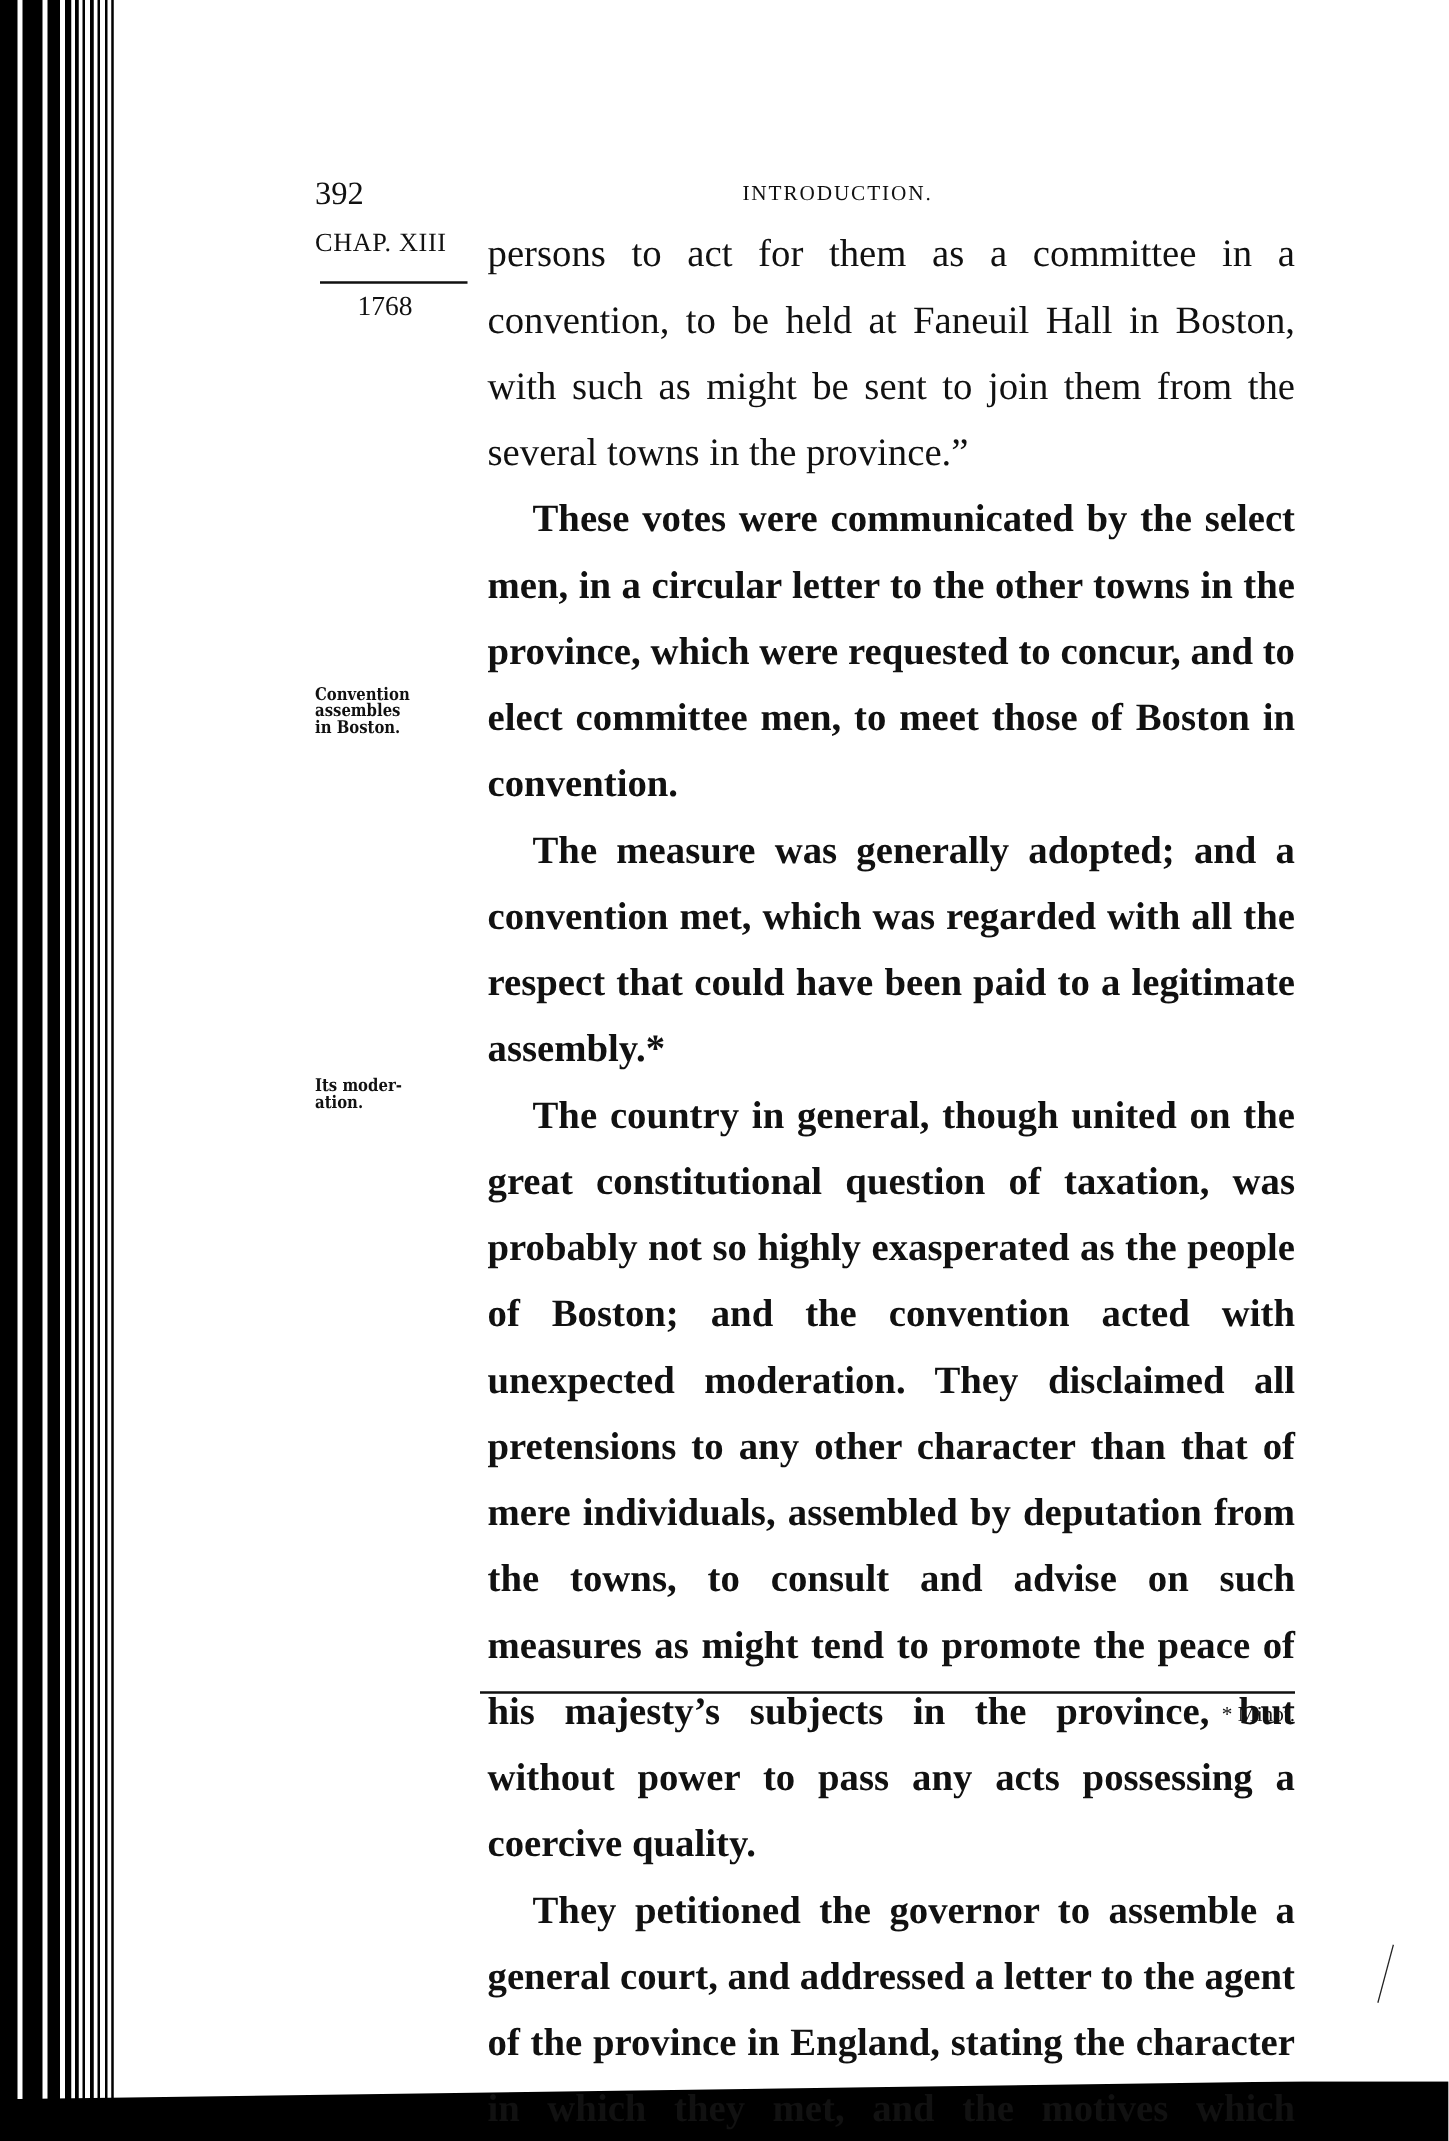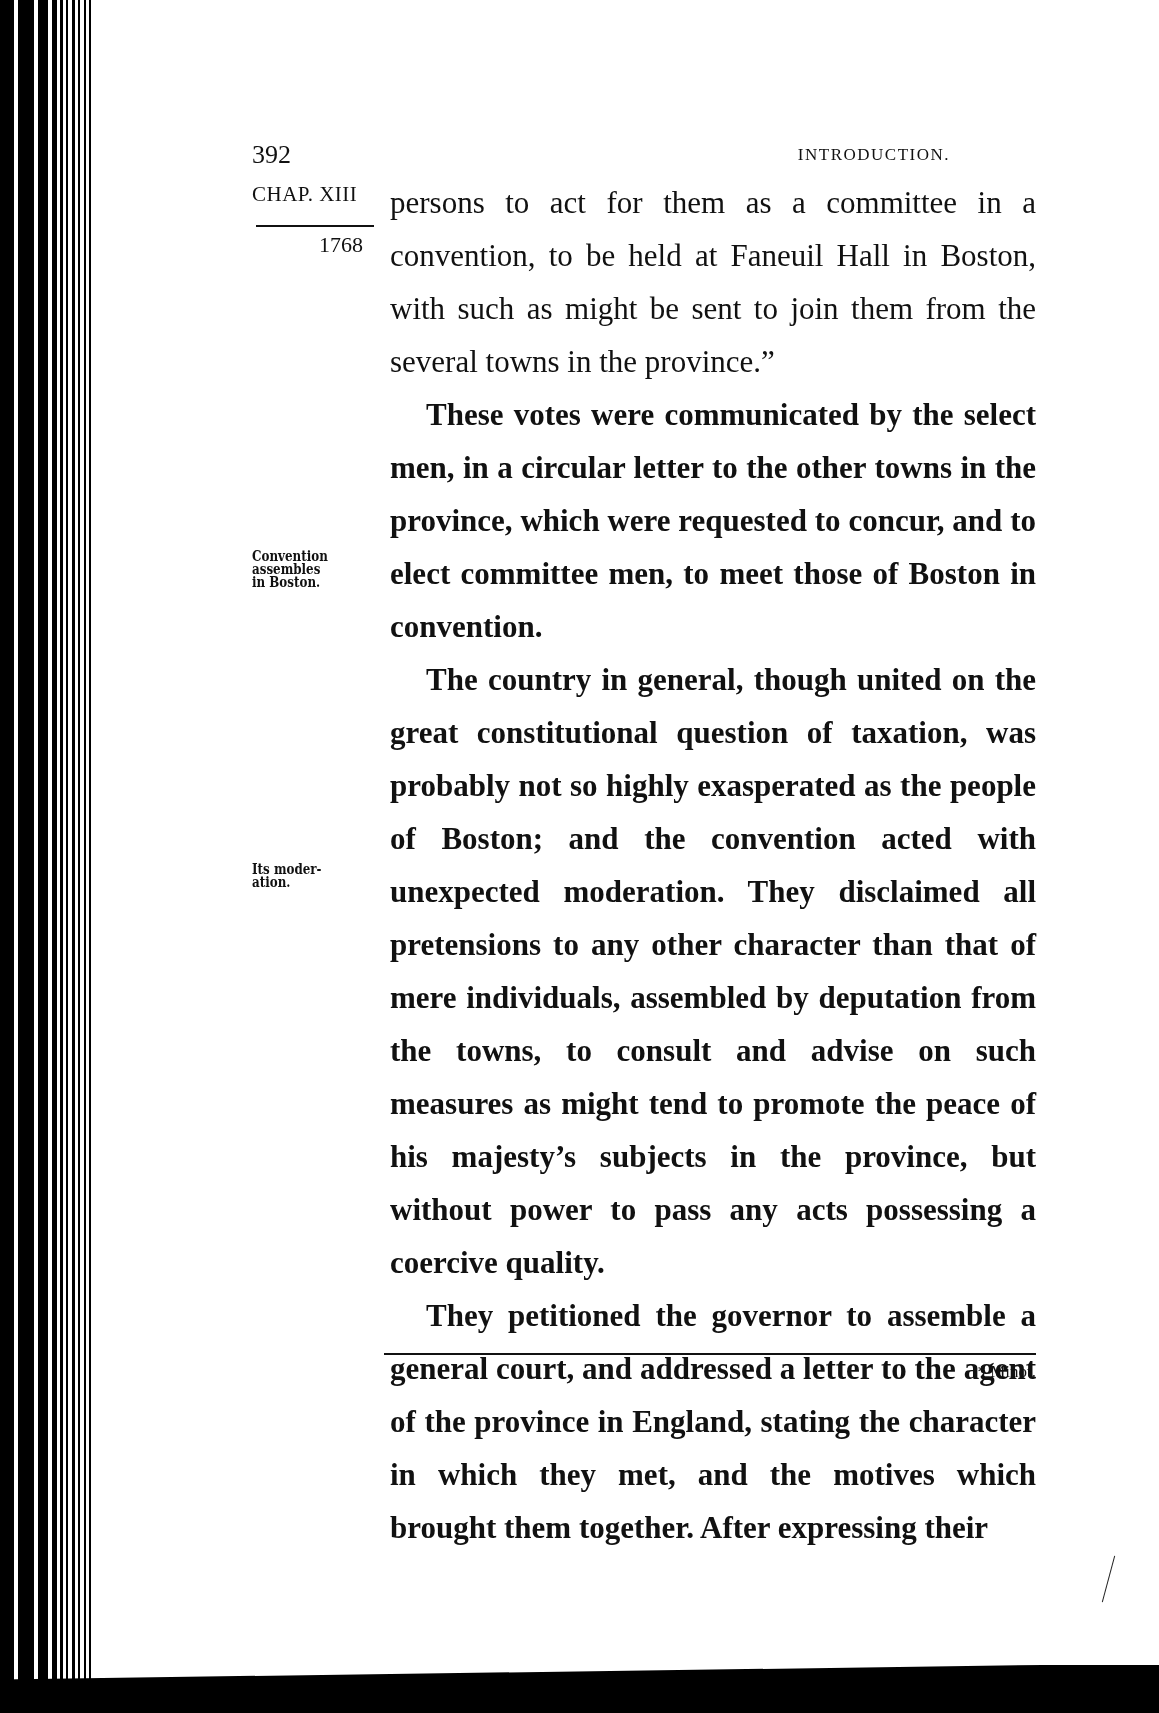--- a/index.html
+++ b/index.html
@@ -22,7 +22,7 @@
   }
   .page-number { position: absolute; left: 252px; top: 140px; font-size: 26px; }
   .running-head {
-    position: absolute; left: 390px; width: 560px; top: 145px; text-align: right;
+    position: absolute; left: 390px; width: 560px; top: 145px; text-align: center;
     font-size: 17px; letter-spacing: 1.5px; font-variant: small-caps;
   }
   .margin-chap {

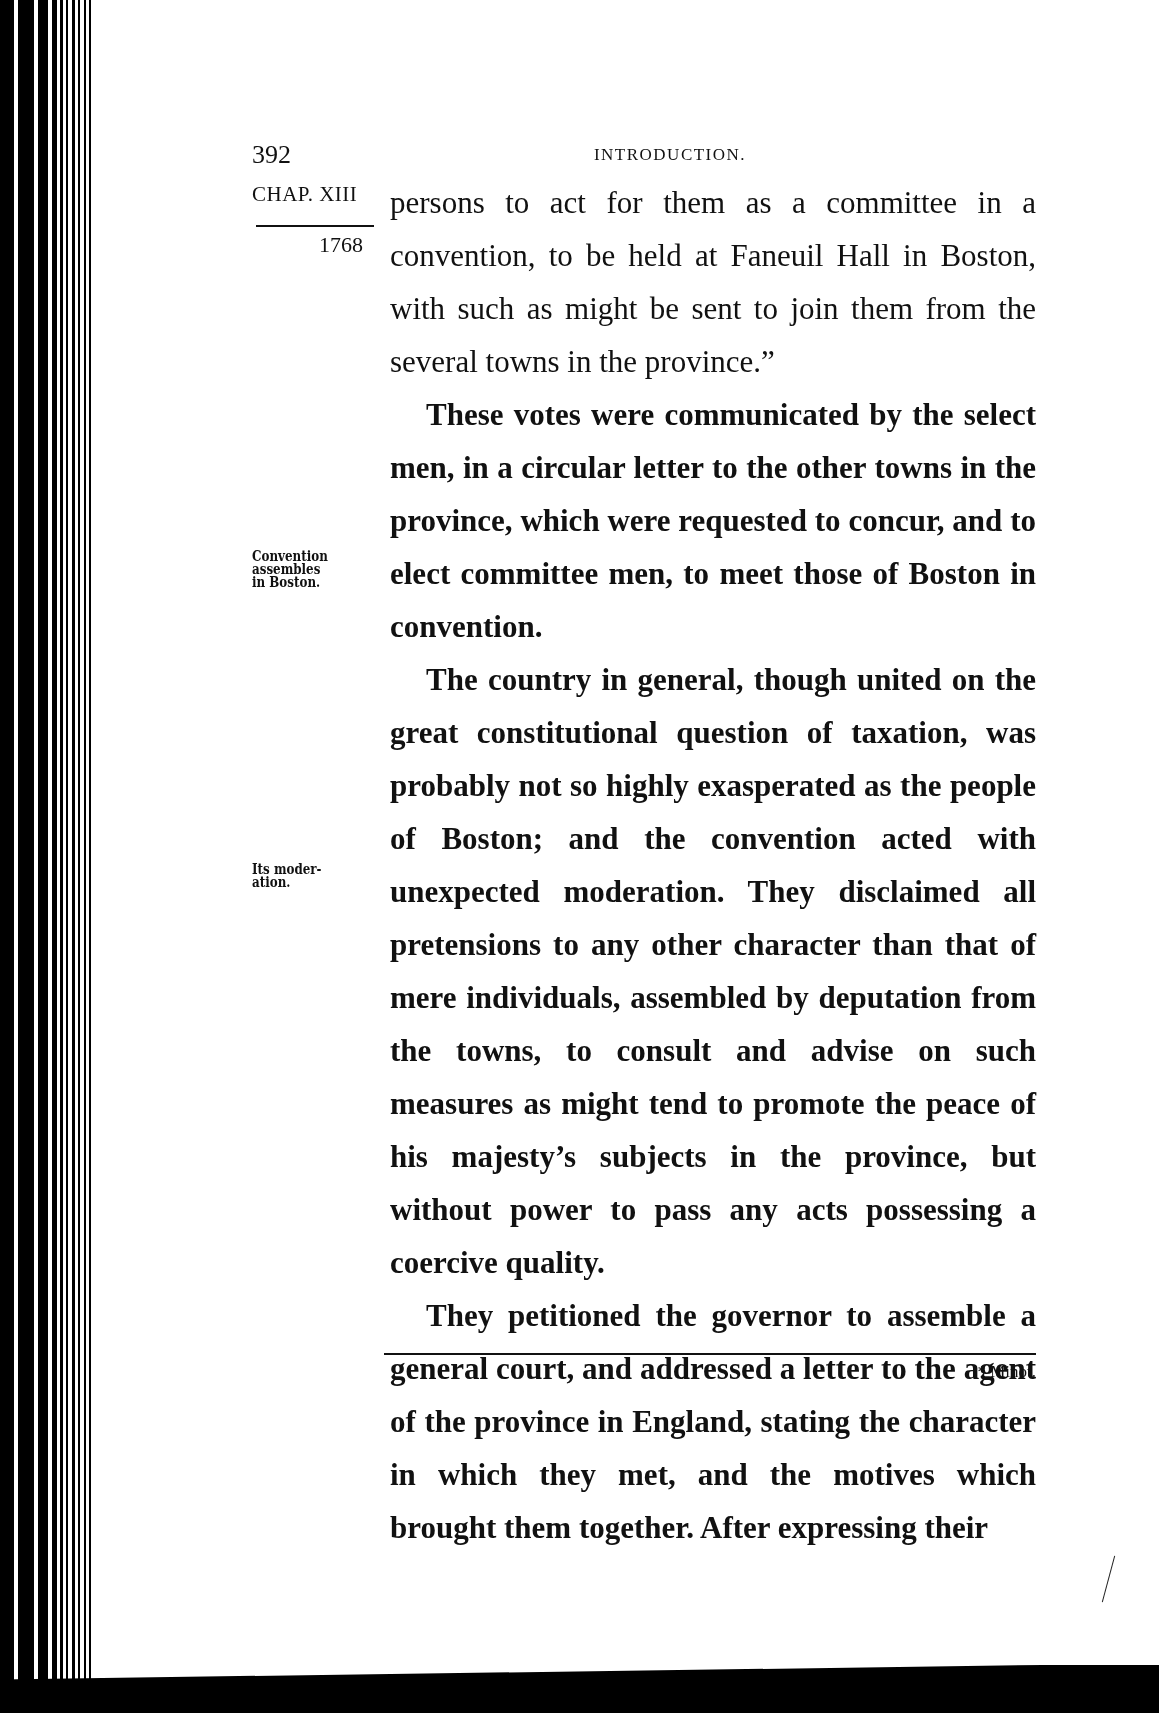--- a/index.html
+++ b/index.html
@@ -29,7 +29,7 @@
     position: absolute; left: 252px; top: 182px; font-size: 21px; font-variant: small-caps; letter-spacing: 0.5px;
   }
   .margin-rule { position: absolute; left: 256px; top: 225px; width: 118px; height: 2px; background: #111; }
-  .margin-year { position: absolute; left: 286px; top: 232px; font-size: 22px; margin-left: 33px; }
+  .margin-year { position: absolute; left: 286px; top: 232px; font-size: 22px; }
   .sidenote {
     position: absolute; left: 252px; font-size: 14px; line-height: 13px; font-weight: bold;
     font-family: "DejaVu Serif", serif; transform: scaleX(0.85); transform-origin: left top;

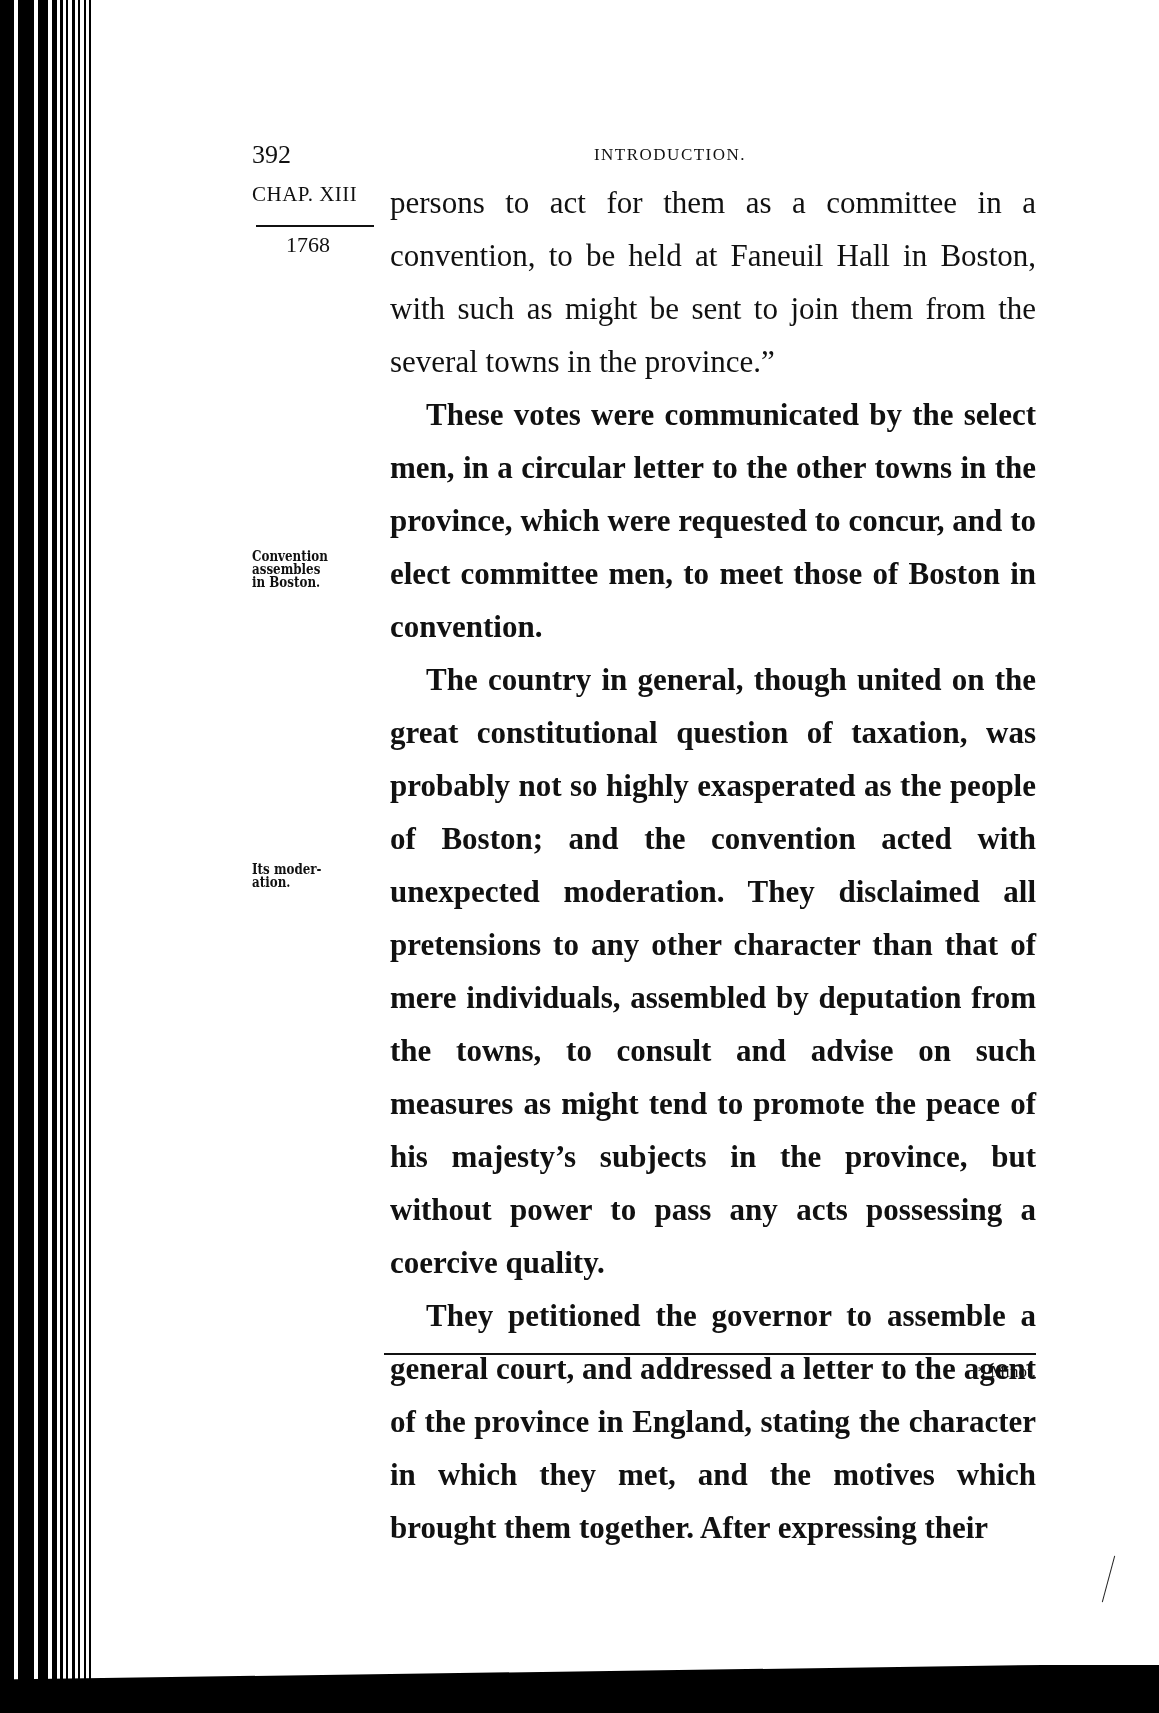--- a/index.html
+++ b/index.html
@@ -84,6 +84,7 @@
 <div class="body-text">
   <p class="no-indent">persons to act for them as a committee in a convention, to be held at Faneuil Hall in Boston, with such as might be sent to join them from the several towns in the province.”</p>
   <p class="indent">These votes were communicated by the select men, in a circular letter to the other towns in the province, which were requested to concur, and to elect committee men, to meet those of Boston in convention.</p>
+  <p class="indent">The measure was generally adopted; and a convention met, which was regarded with all the respect that could have been paid to a legitimate assembly.*</p>
   <p class="indent">The country in general, though united on the great constitutional question of taxation, was probably not so highly exasperated as the people of Boston; and the convention acted with unexpected moderation.  They disclaimed all pretensions to any other character than that of mere individuals, assembled by deputation from the towns, to consult and advise on such measures as might tend to promote the peace of his majesty’s subjects in the province, but without power to pass any acts possessing a coercive quality.</p>
   <p class="indent">They petitioned the governor to assemble a general court, and addressed a letter to the agent of the province in England, stating the character in which they met, and the motives which brought them together.  After expressing their</p>
 </div>

